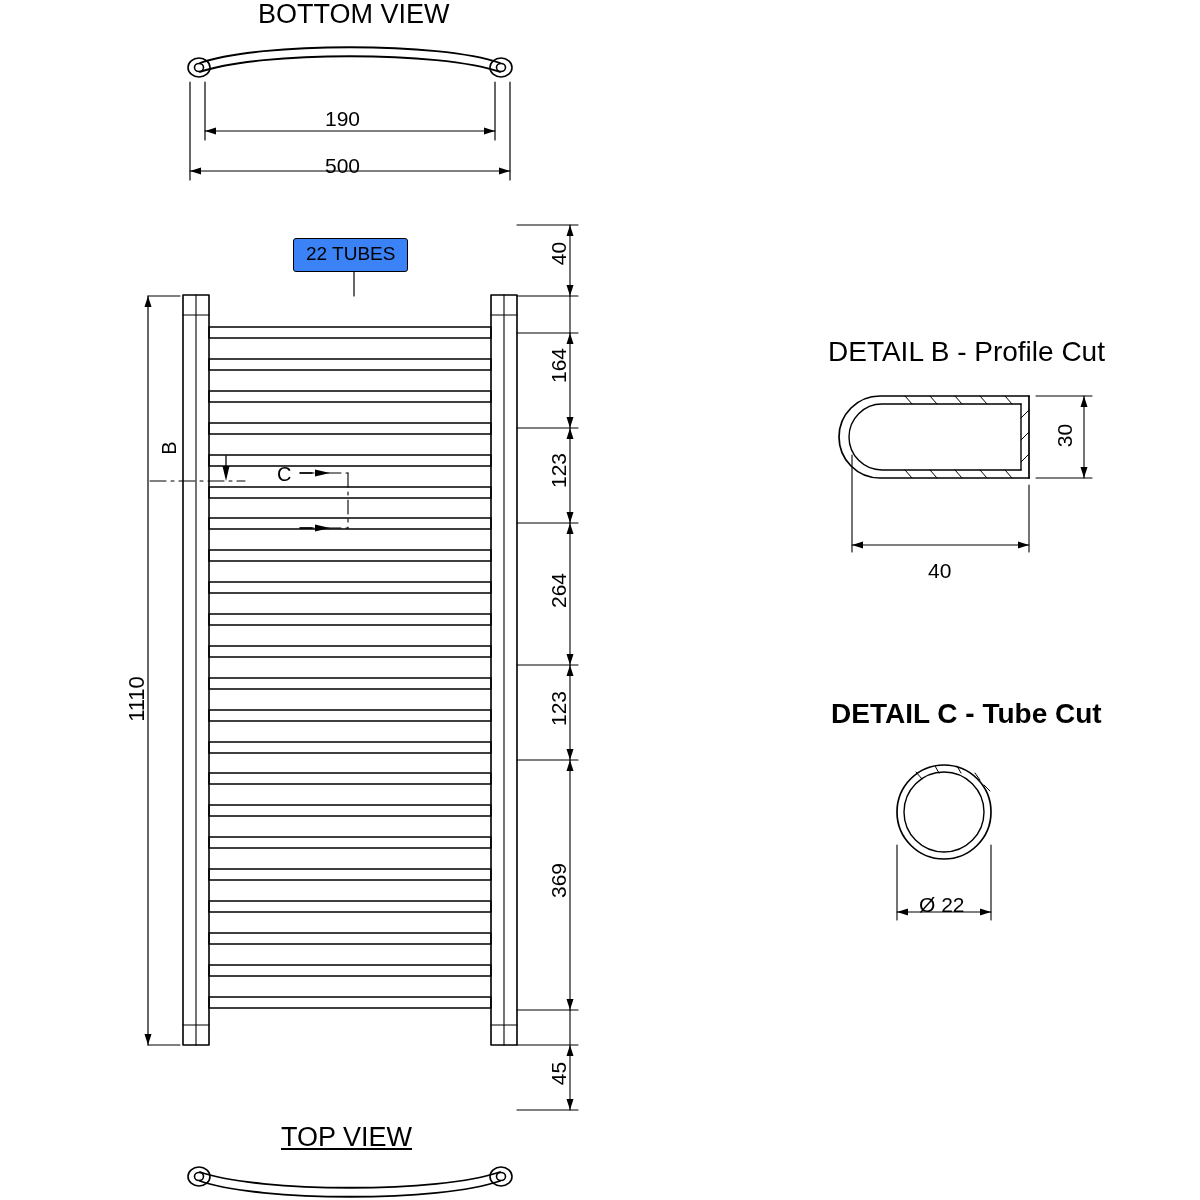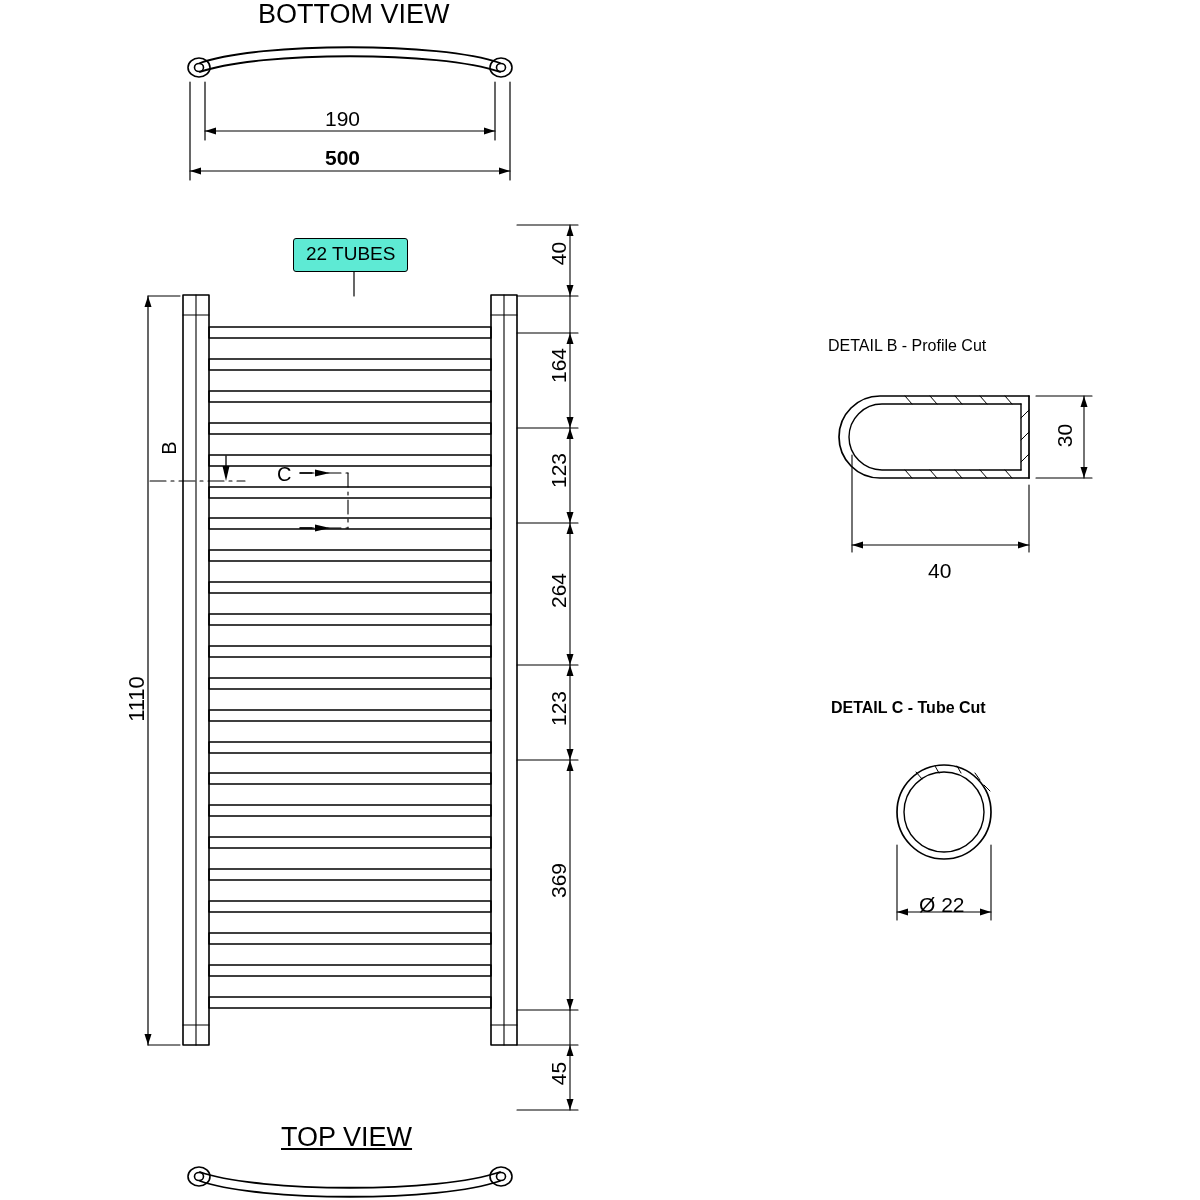--- a/index.html
+++ b/index.html
@@ -269,7 +269,7 @@
 
   <div class="lbl dim" style="left:325px; top:108px;">190</div>
 
-  <div class="lbl dim" style="left:325px; top:147px;font-weight:bold;">500</div>
+  <div class="lbl dim" style="left:325px; top:155px;">500</div>
 
   <div class="tube-box" style="left:293px; top:238px;">22 TUBES</div>
 

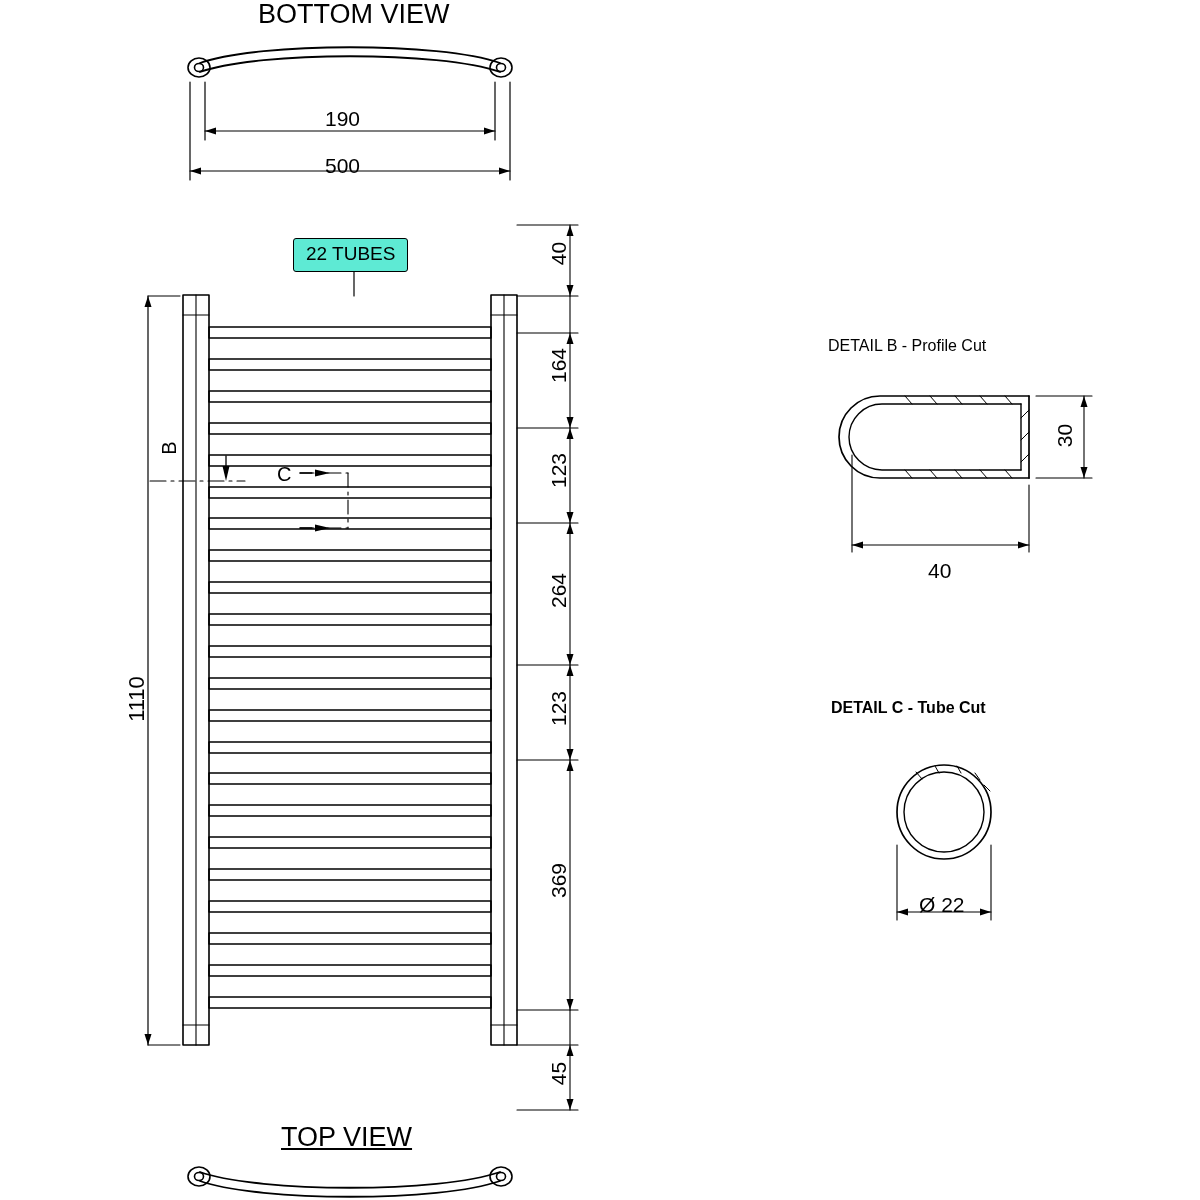--- a/index.html
+++ b/index.html
@@ -47,7 +47,7 @@
     border-radius: 3px;
     padding: 4px 12px 6px 12px;
     font-size: 19px;
-    background: #5eead4;
+    background: #3b82f6;
     white-space: nowrap;
   }
   .mark { font-size: 20px; }

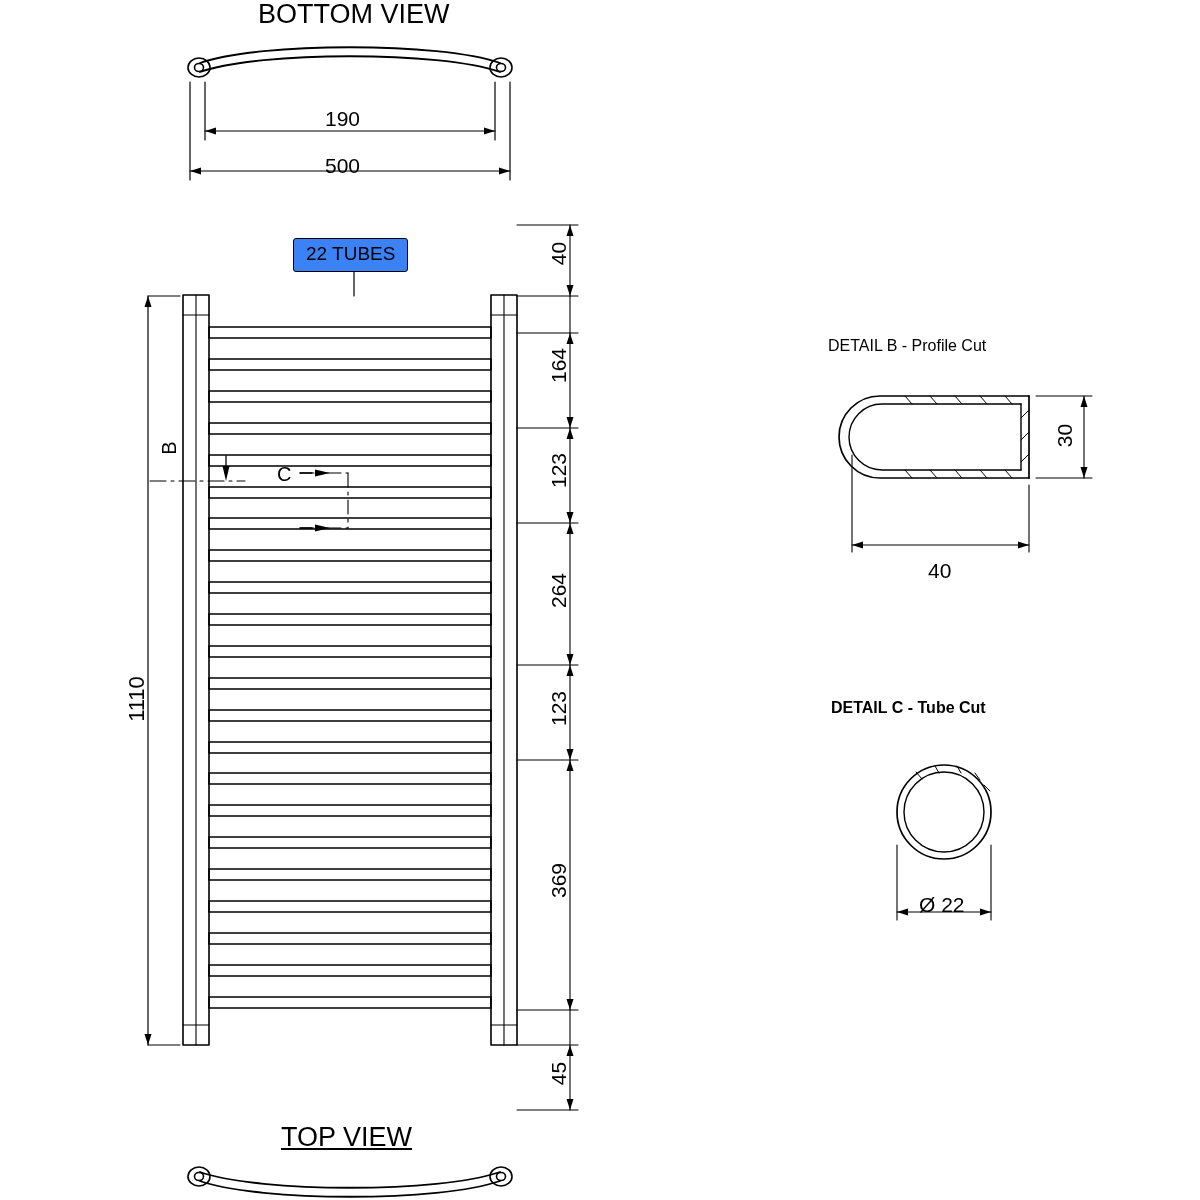--- a/index.html
+++ b/index.html
@@ -35,7 +35,7 @@
     line-height: 1;
   }
   .title-big { font-size: 27px; }
-  .title-mid { font-size: 16px; }
+  .title-mid { font-size: 28px; }
   .dim { font-size: 21px; }
   .dim-v {
     transform: rotate(-90deg);

